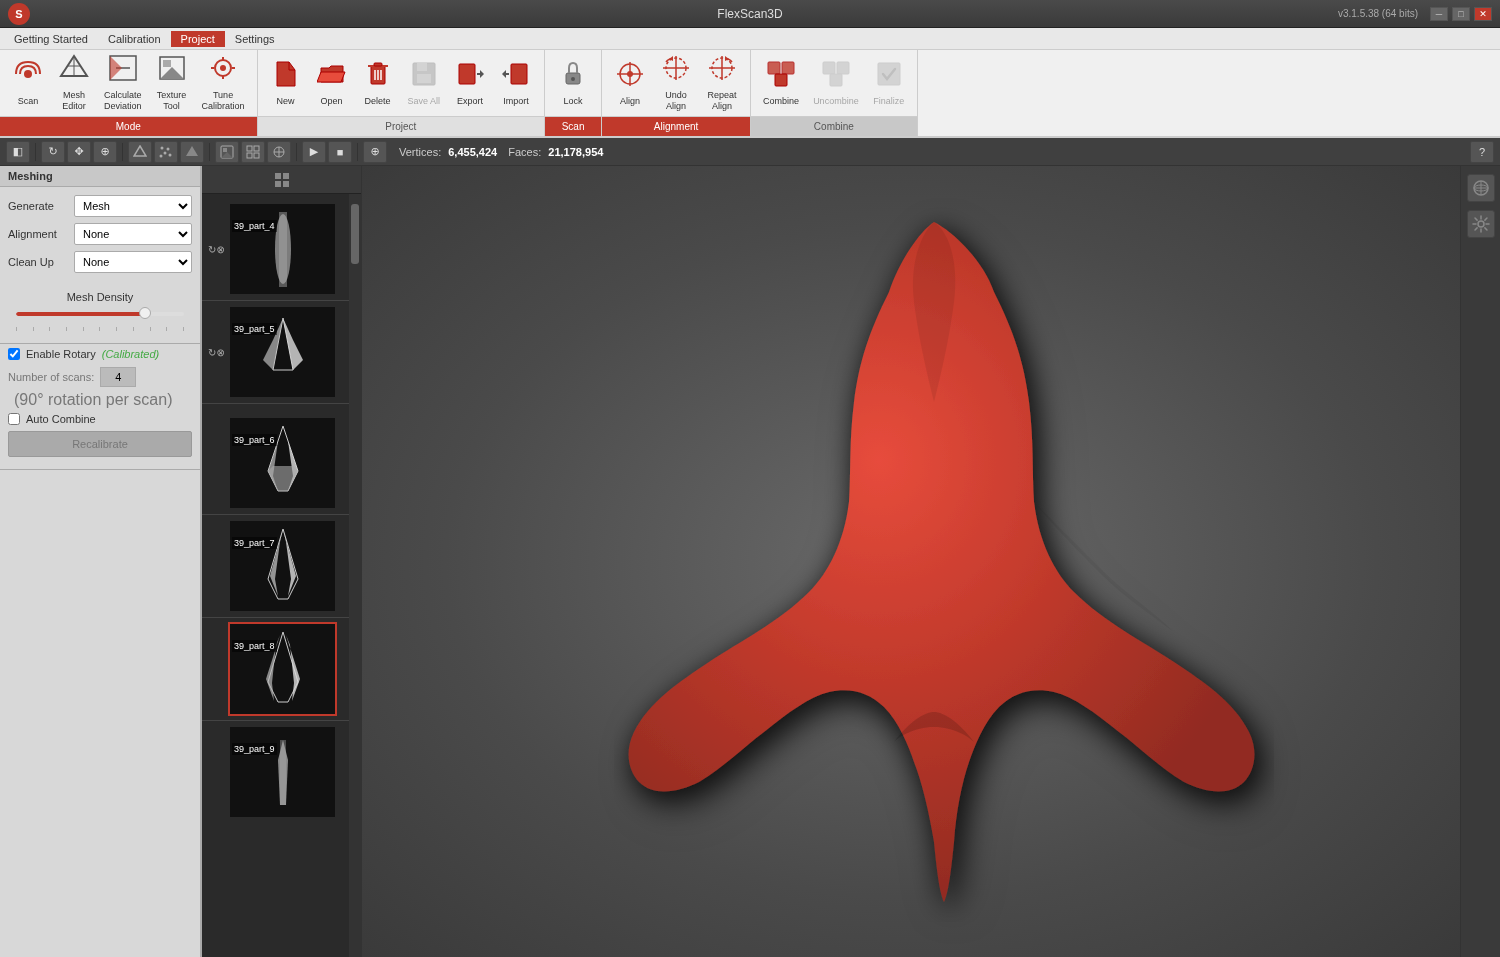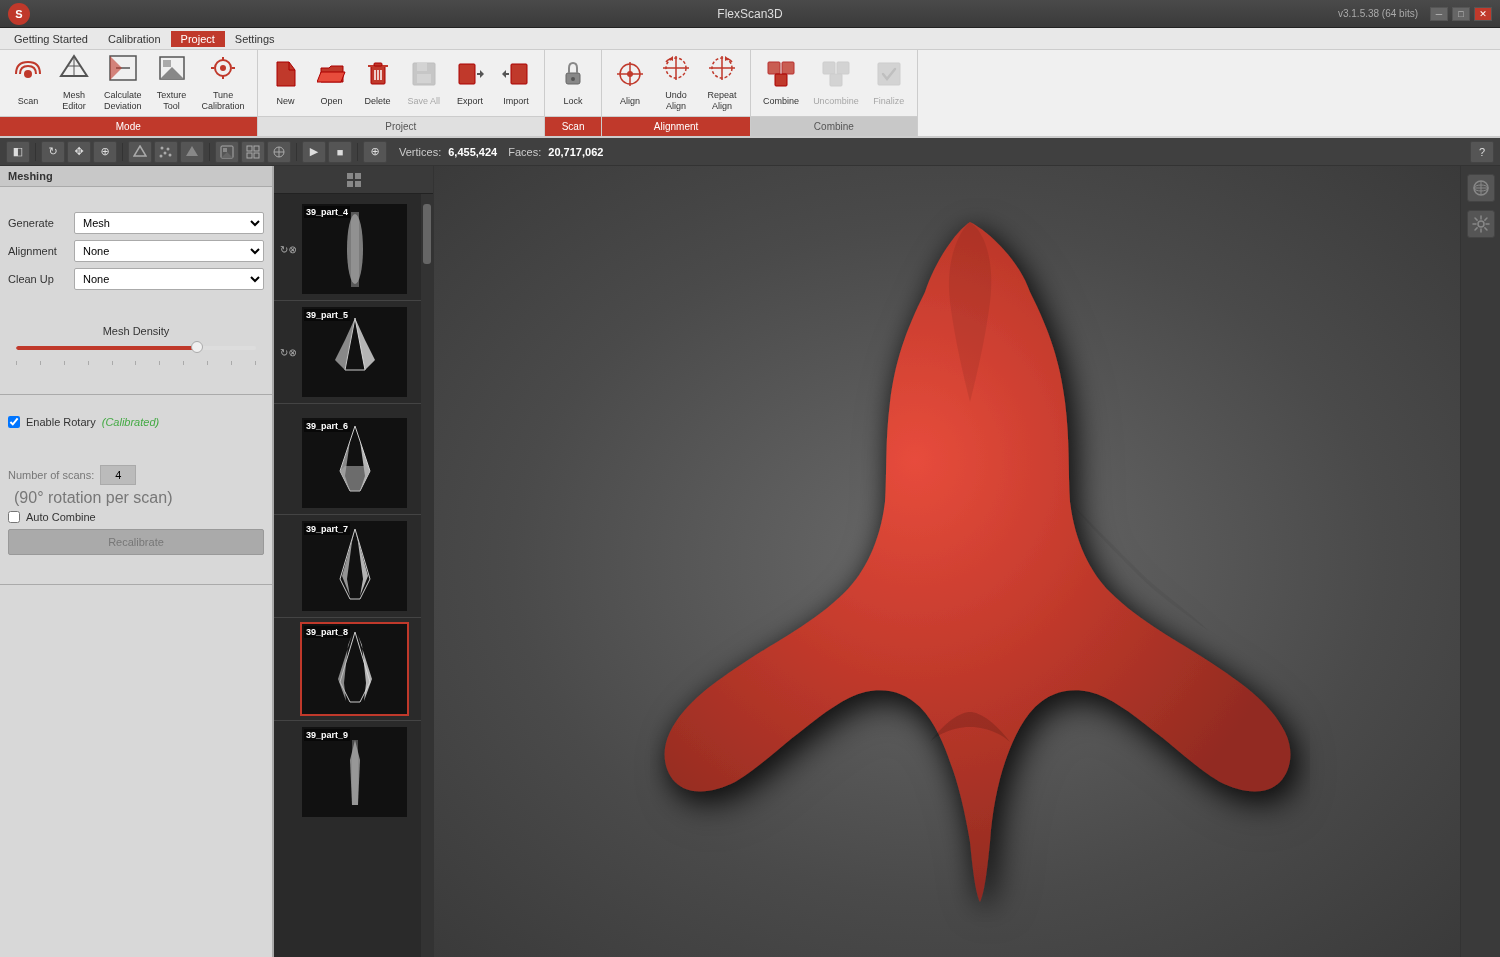--- a/index.html
+++ b/index.html
@@ -616,7 +616,7 @@
       <span>Vertices:</span>
       <span style="color:white;font-weight:bold;margin:0 8px 0 4px;">6,455,424</span>
       <span>Faces:</span>
-      <span style="color:white;font-weight:bold;margin-left:4px;">20,717,062</span>
+      <span style="color:white;font-weight:bold;margin-left:4px;">21,178,954</span>
     </div>
     <div style="margin-left:auto;display:flex;gap:4px;">
       <div class="vt-btn">?</div>

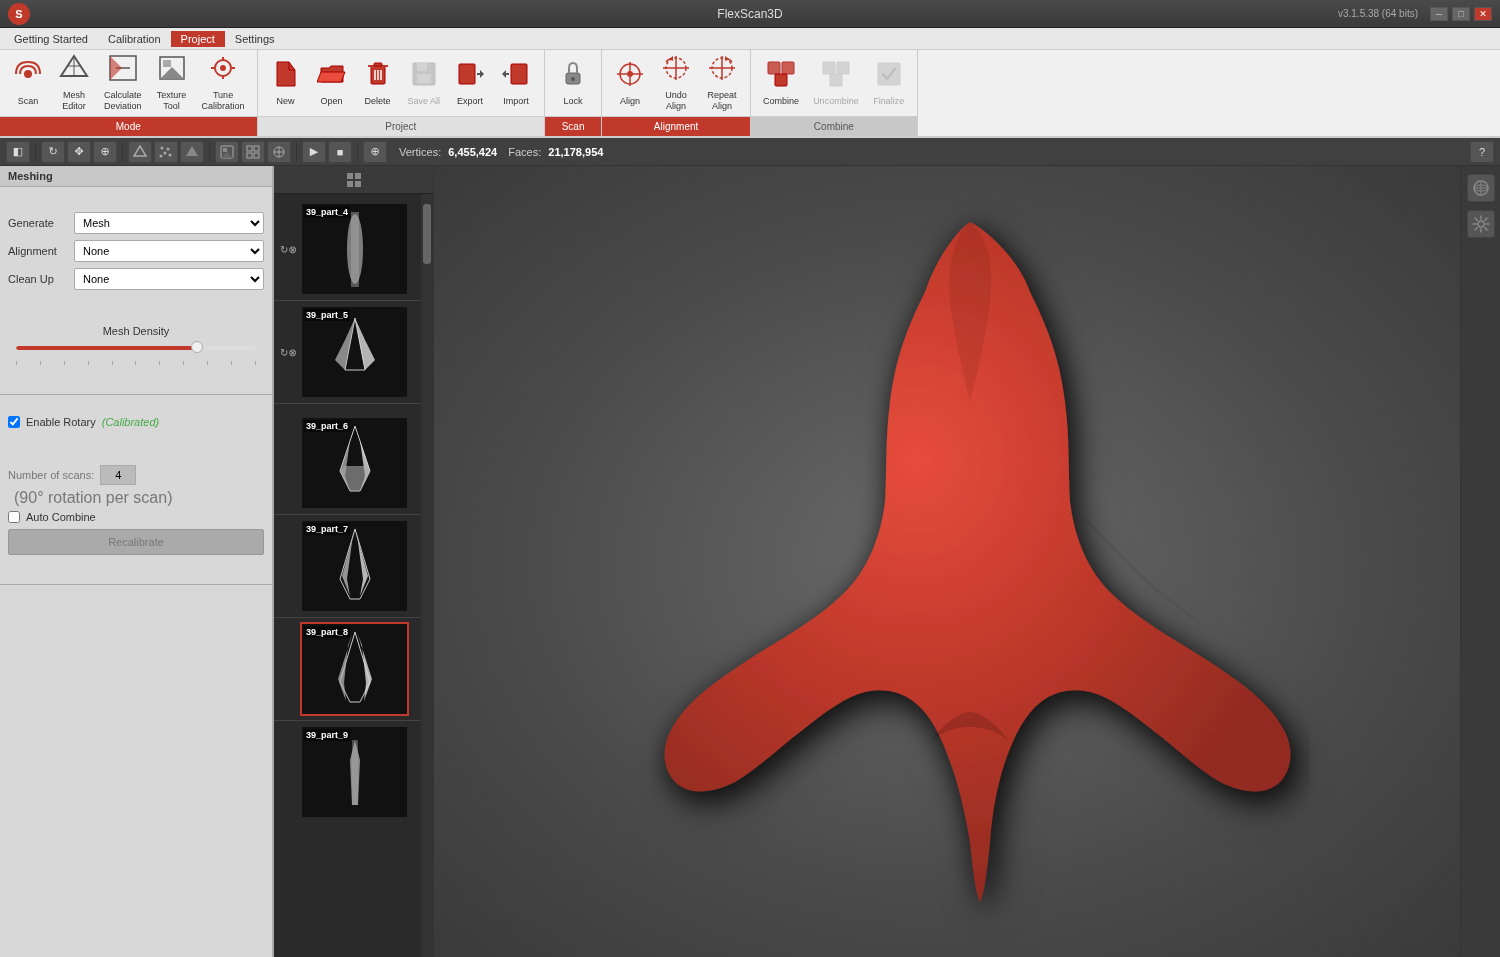--- a/index.html
+++ b/index.html
@@ -113,12 +113,11 @@
 
     
     #left-panel {
-      width: 274px;
+      width: 202px;
       background: #d8d8d8;
       border-right: 2px solid #aaa;
       display: flex;
       flex-direction: column;
-      gap: 17px;
     }
     .panel-section {
       background: #c8c8c8;

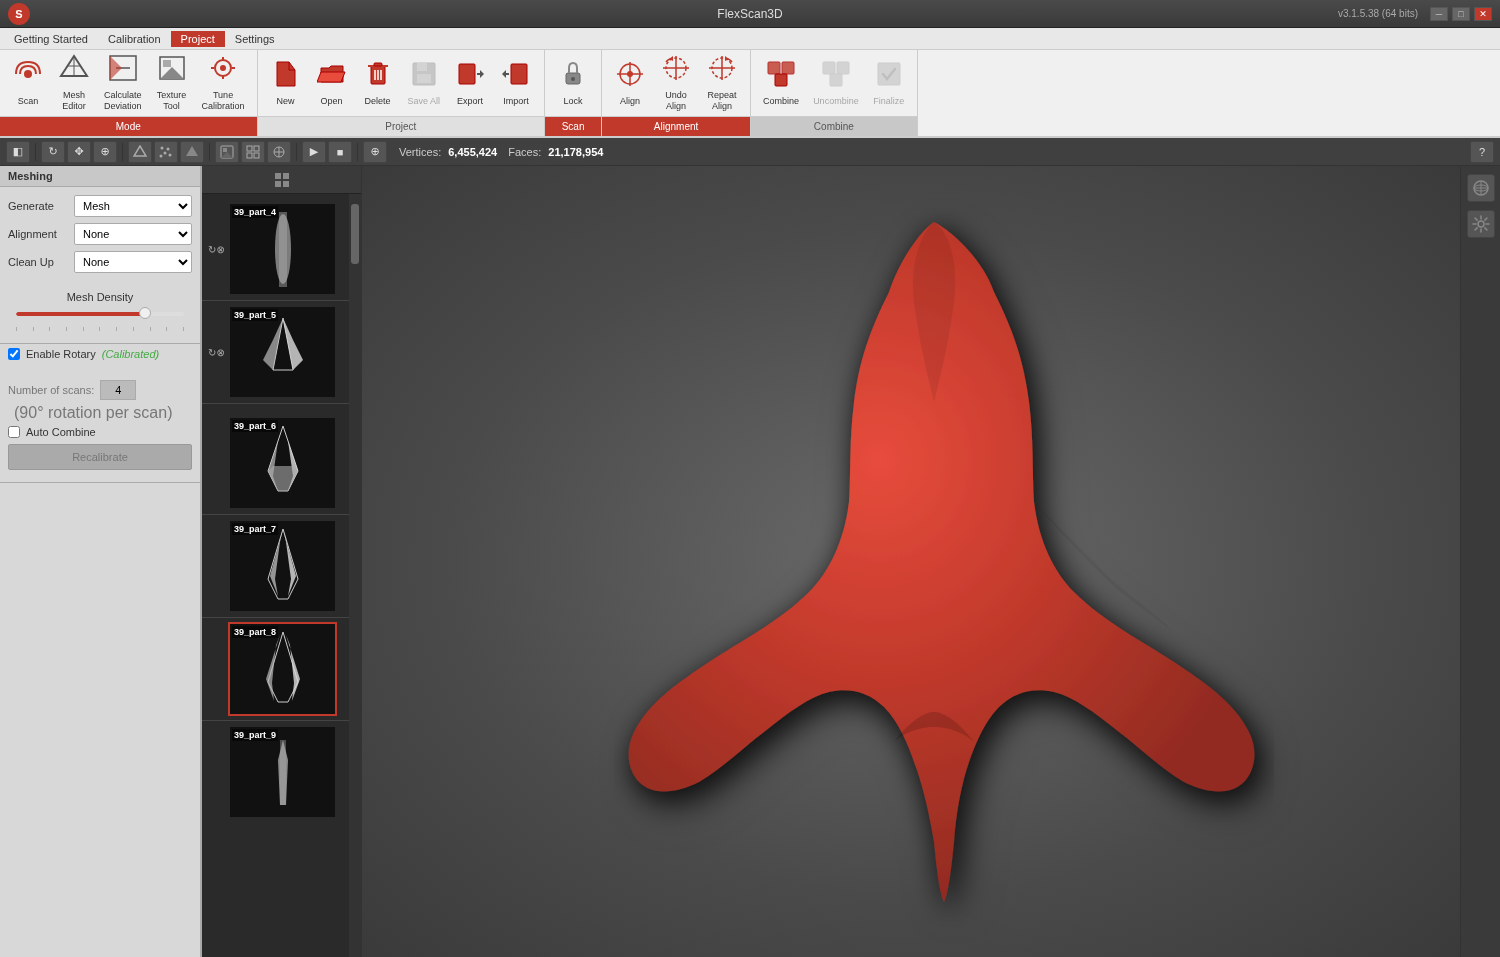--- a/index.html
+++ b/index.html
@@ -237,13 +237,12 @@
     .thumb-item.selected { border-color: #c0392b; }
     .thumb-label {
       position: absolute;
-      top: 2px;
+      top: 16px;
       left: 2px;
       font-size: 9px;
       color: white;
       background: rgba(0,0,0,0.5);
       padding: 1px 2px;
-      font-weight: bold;
     }
     .thumb-img {
       width: 100%;

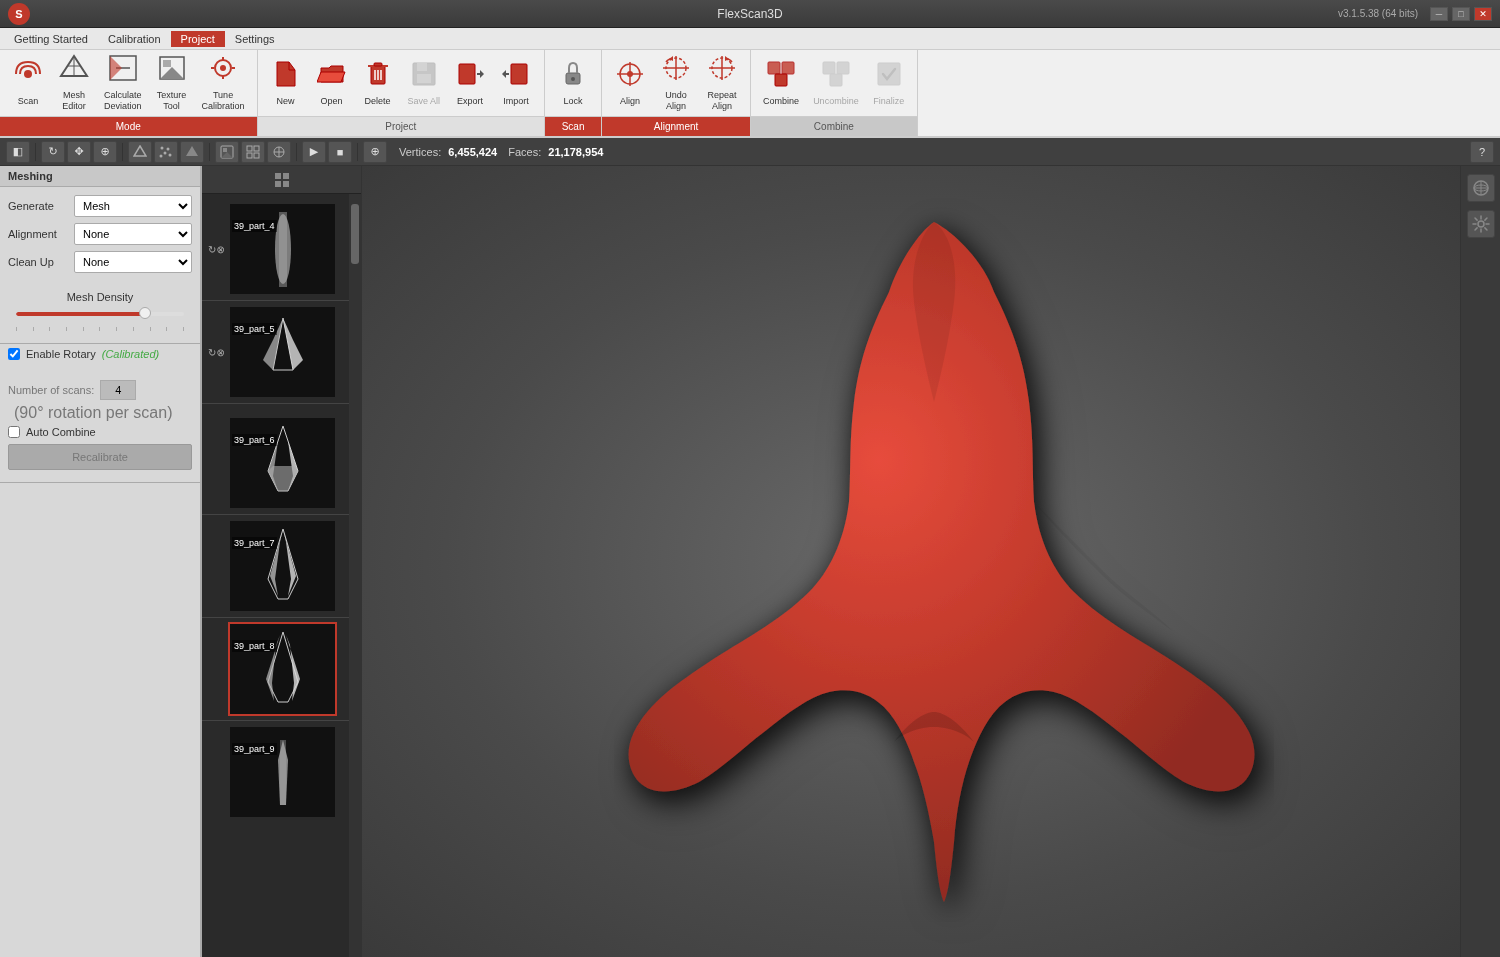--- a/index.html
+++ b/index.html
@@ -156,7 +156,7 @@
       display: flex;
       align-items: flex-end;
       gap: 6px;
-      margin-bottom: 20px;
+      margin-bottom: 7px;
       padding: 0 8px;
     }
     .checkbox-row input[type=checkbox] { width: 12px; height: 12px; }

